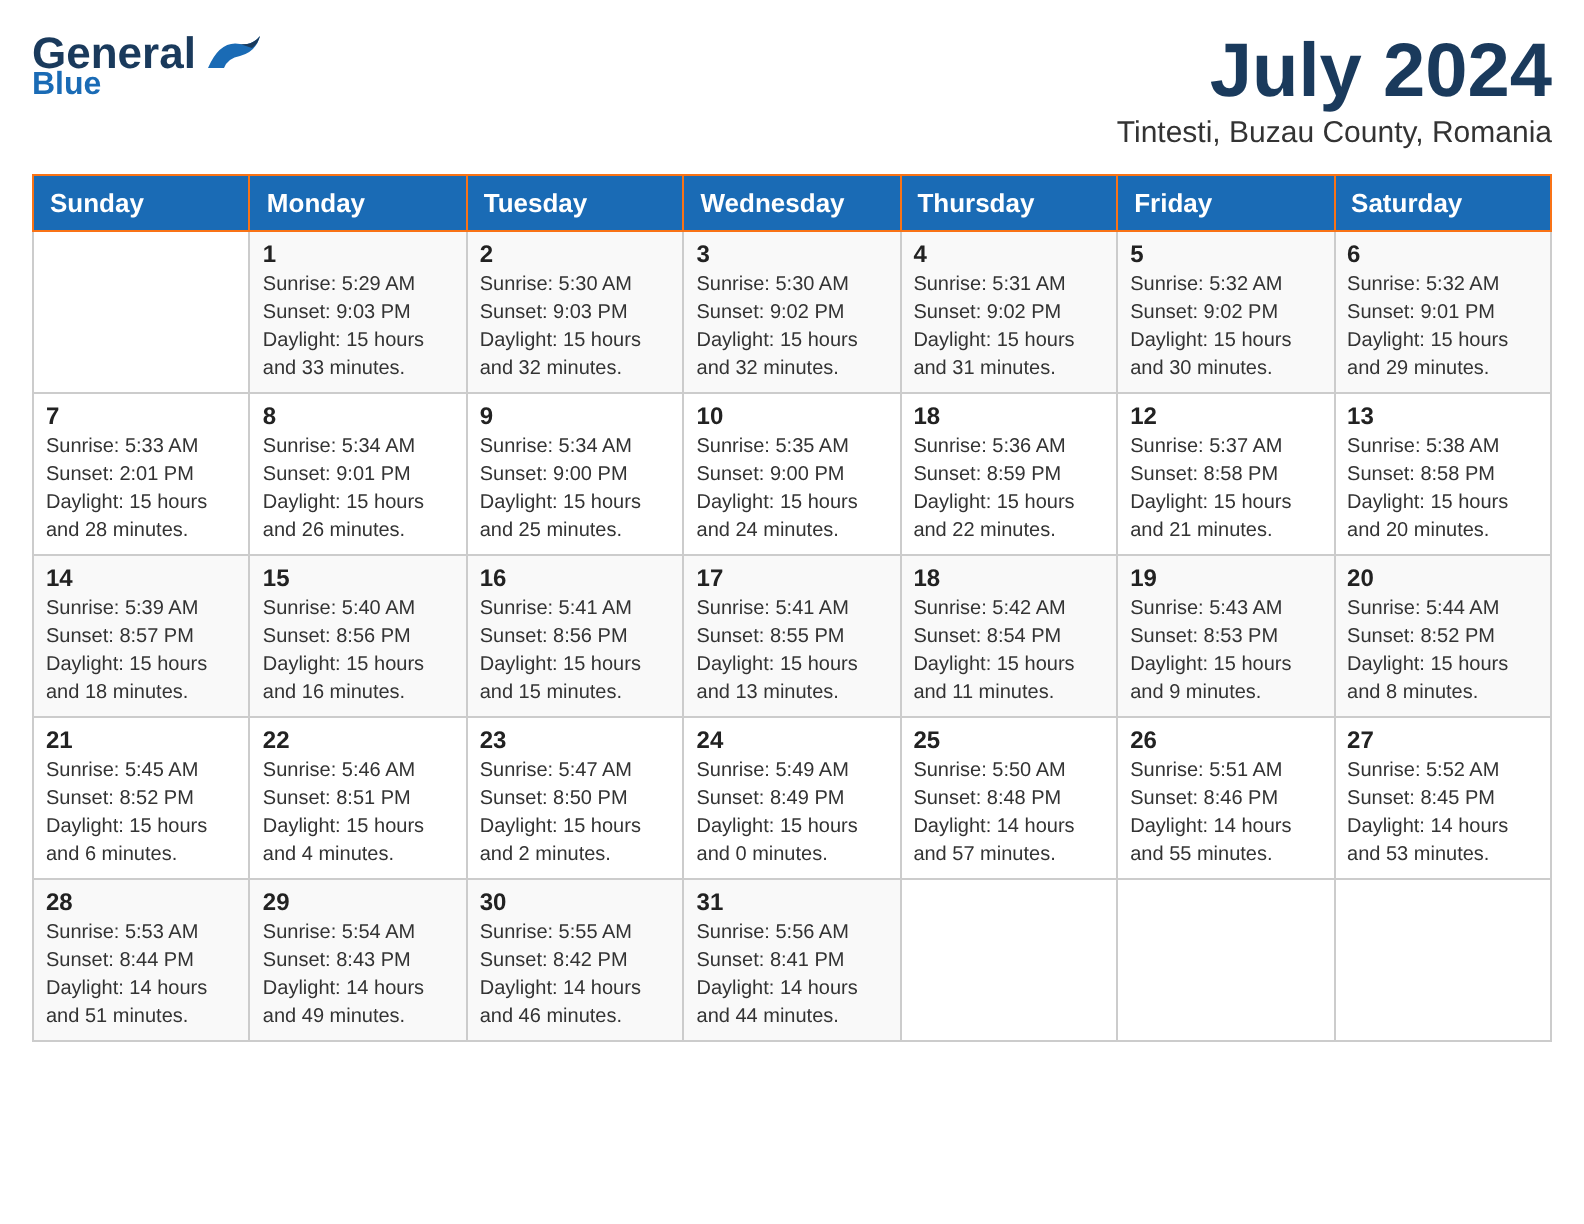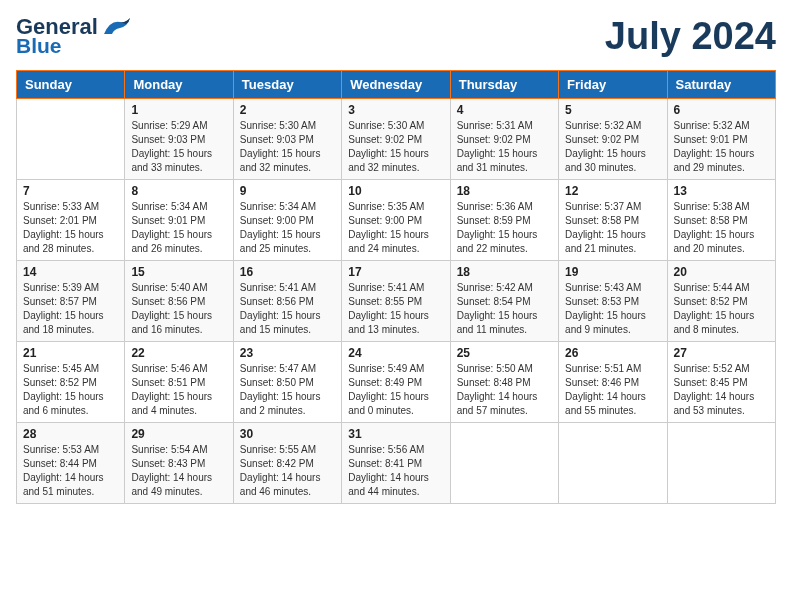--- a/index.html
+++ b/index.html
@@ -89,7 +89,7 @@
         <path d="M20,6 Q26,7 30,2 Q29,6 26,8 Z" fill="#1a3a5c"></path>
       </svg>
     </div>
-    <div style="font-size:21px;font-weight:bold;color:#1a6bb5;margin-top:-4px;">Blue</div>
+    <div style="font-size:16px;font-weight:bold;color:#1a6bb5;margin-top:-4px;">Blue</div>
   </div>
   <div class="title-section">
     <div class="month-year">July 2024</div>

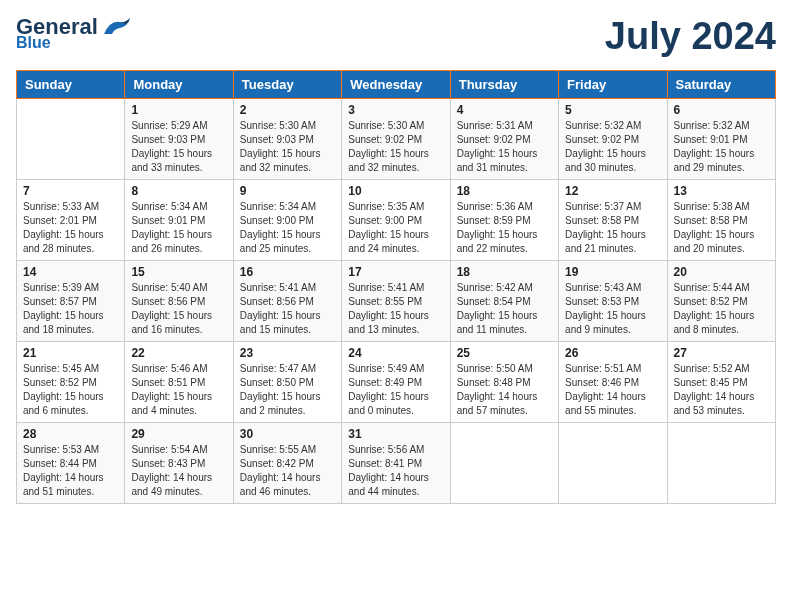--- a/index.html
+++ b/index.html
@@ -93,6 +93,7 @@
   </div>
   <div class="title-section">
     <div class="month-year">July 2024</div>
+    <div class="location">Tintesti, Buzau County, Romania</div>
   </div>
 </div>
 

